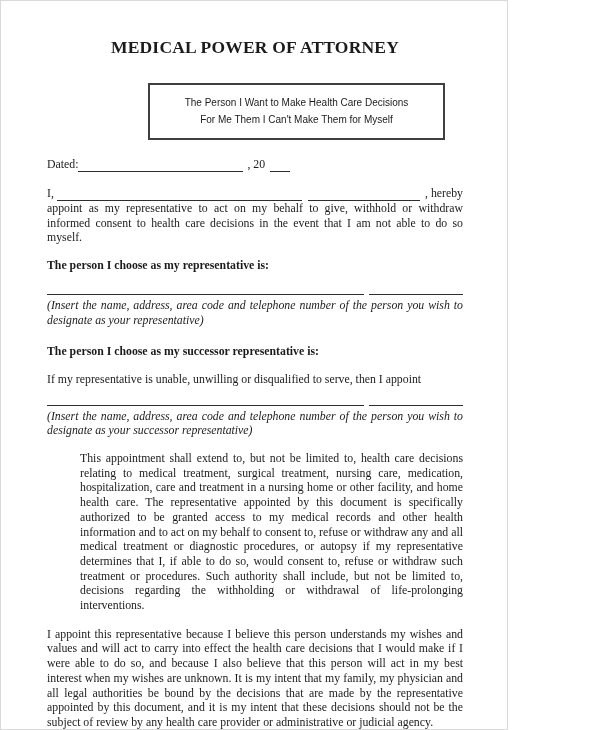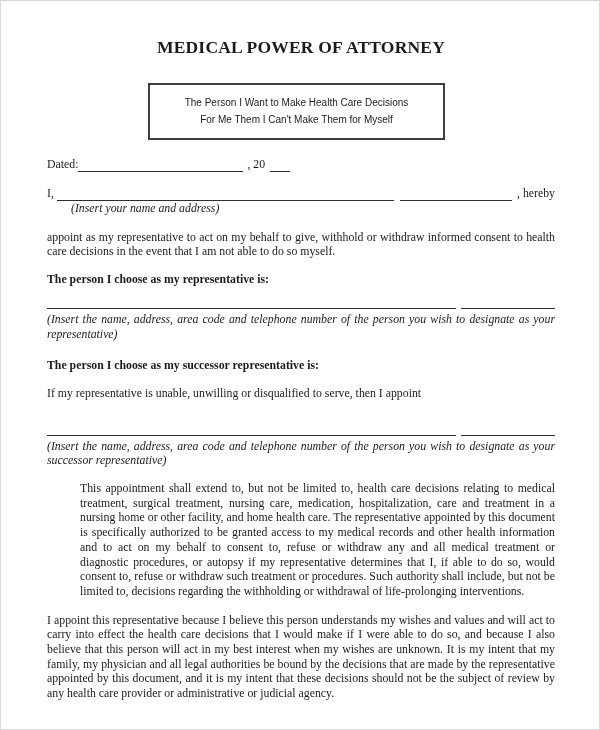--- a/index.html
+++ b/index.html
@@ -6,7 +6,7 @@
   .page {
     position: relative;
     box-sizing: border-box;
-    width: 600px;
+    width: 508px;
     height: 730px;
     background: #fff;
     border: 1px solid var(--page-border, #d9d9d9);

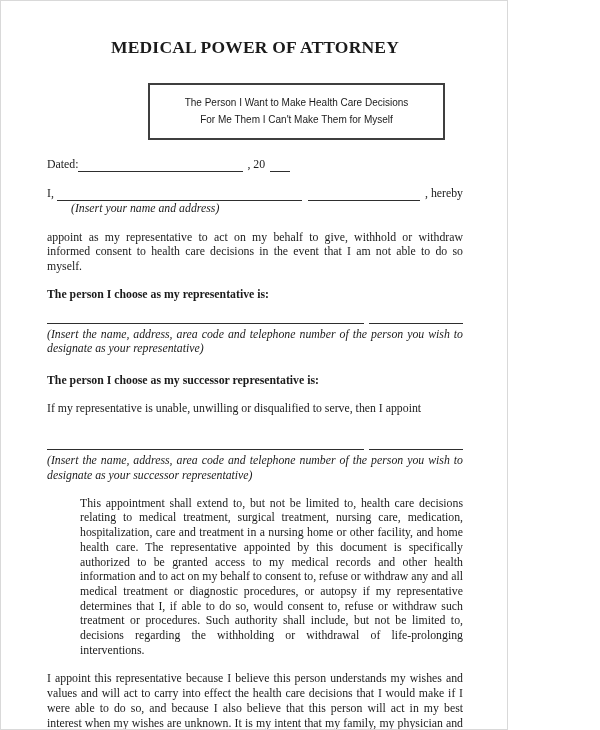--- a/index.html
+++ b/index.html
@@ -92,7 +92,6 @@
     <span class="decl-suffix">, hereby</span>
   </div>
 
-  <div class="hint hint-name">(Insert your name and address)</div>
 
   <p class="para just">appoint as my representative to act on my behalf to give, withhold or withdraw informed consent to health care decisions in the event that I am not able to do so myself.</p>
 

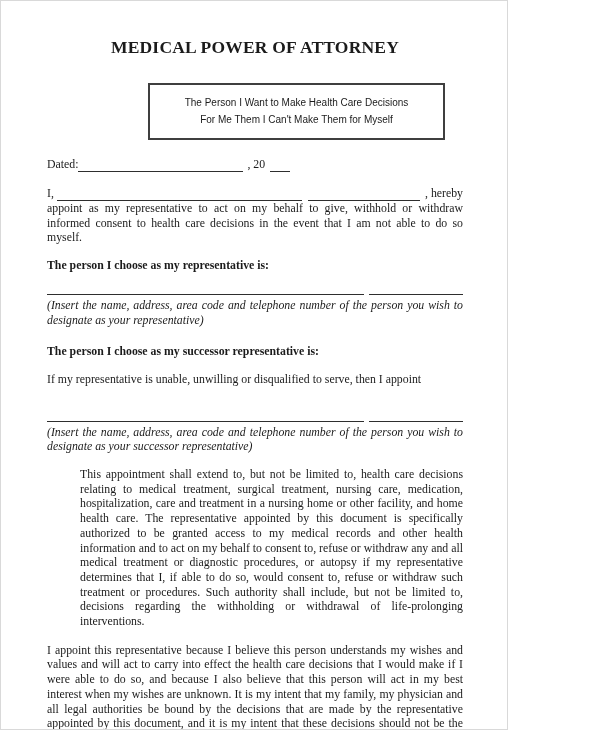--- a/index.html
+++ b/index.html
@@ -62,7 +62,7 @@
   .rule-row .seg2 { width: 94px; margin-left: 5px; }
   .hint-just { margin: 3px 0 17px 0; text-align: justify; }
   .hint-just2 { margin: 3px 0 13px 0; text-align: justify; }
-  .intro { margin: 0 0 22px 0; }
+  .intro { margin: 0 0 6px 0; }
   .scope { margin-bottom: 14px; margin-left: 33px; }
   .intent { margin-bottom: 0; }
 </style>

